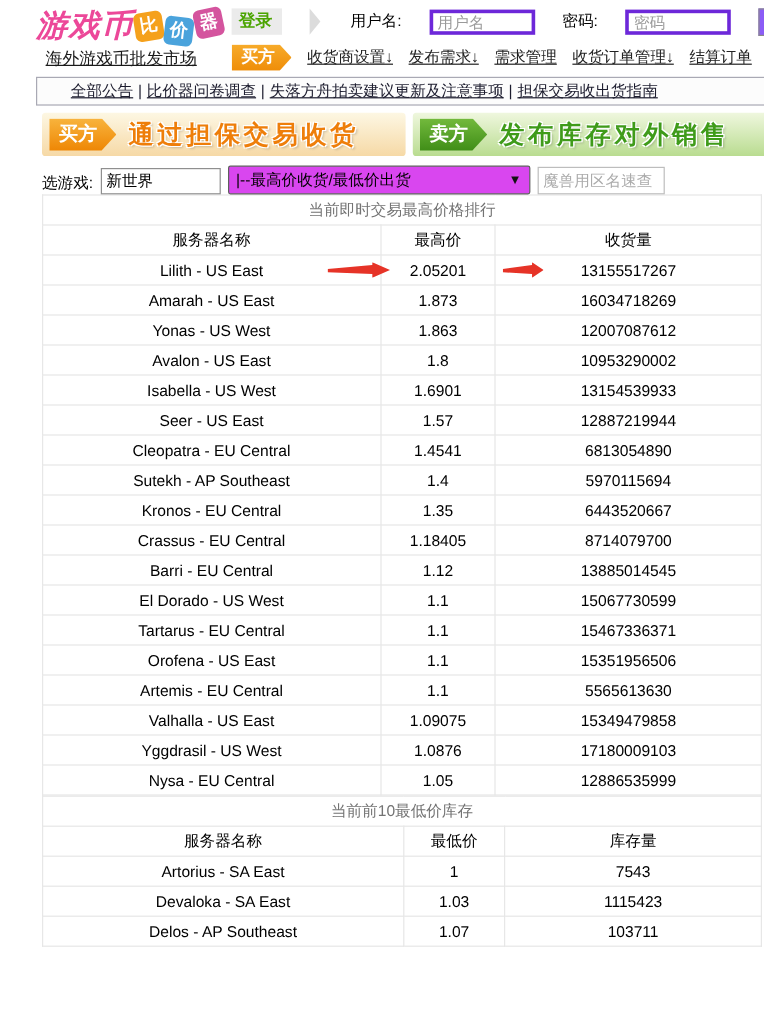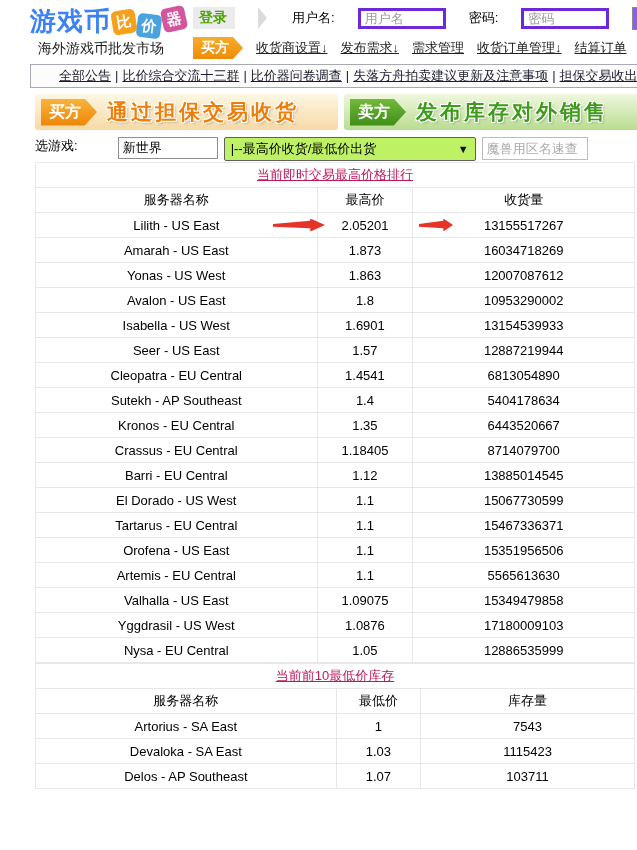--- a/index.html
+++ b/index.html
@@ -10,7 +10,7 @@
   
   .header { position:relative; height:60px; }
   .logo { position:absolute; left:30px; top:4px; white-space:nowrap; }
-  .logo-main { font-size:26px; font-weight:bold; color:#3b82f6; letter-spacing:1px; vertical-align:middle;}
+  .logo-main { font-size:26px; font-weight:bold; color:#ec4899; letter-spacing:1px; vertical-align:middle;font-style:italic;}
   .tile { display:inline-block; width:24px; height:24px; line-height:24px; text-align:center;
           color:#fff; font-weight:bold; font-size:15px; border-radius:5px; vertical-align:middle; margin-left:1px;}
   .tile1 { background:#f5a11c; transform:rotate(-9deg); }

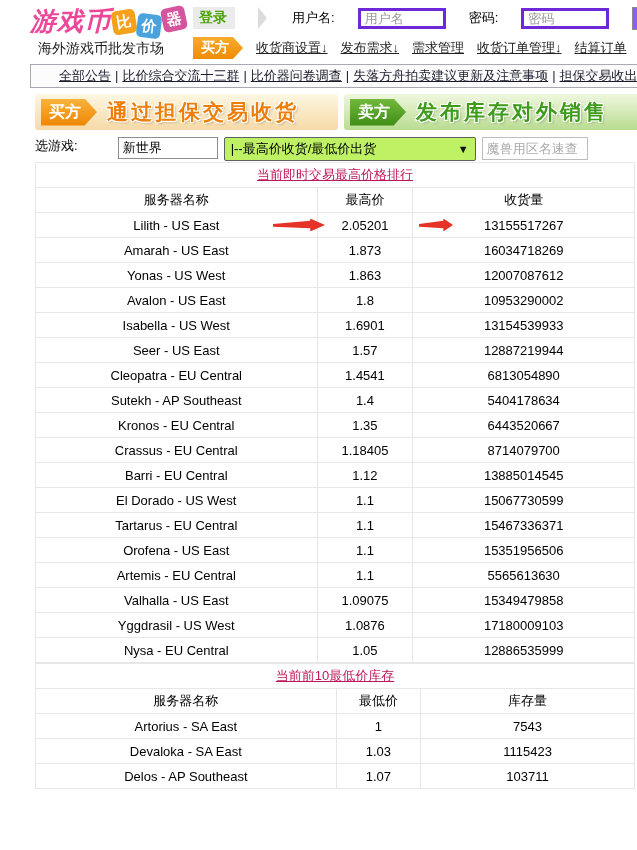--- a/index.html
+++ b/index.html
@@ -16,7 +16,7 @@
   .tile1 { background:#f5a11c; transform:rotate(-9deg); }
   .tile2 { background:#4aa3dc; transform:rotate(7deg); margin-top:8px;}
   .tile3 { background:#d4549e; transform:rotate(-12deg); margin-top:-6px;}
-  .logo-sub { position:absolute; left:38px; top:40px; font-size:14px; color:#1a1a1a; }
+  .logo-sub { position:absolute; left:38px; top:40px; font-size:14px; color:#1a1a1a;text-decoration:underline; }
 
   .login-area { position:absolute; left:193px; top:6px; width:444px; }
   .login-row { display:flex; align-items:center; gap:23px; height:24px; font-size:13px; white-space:nowrap; }

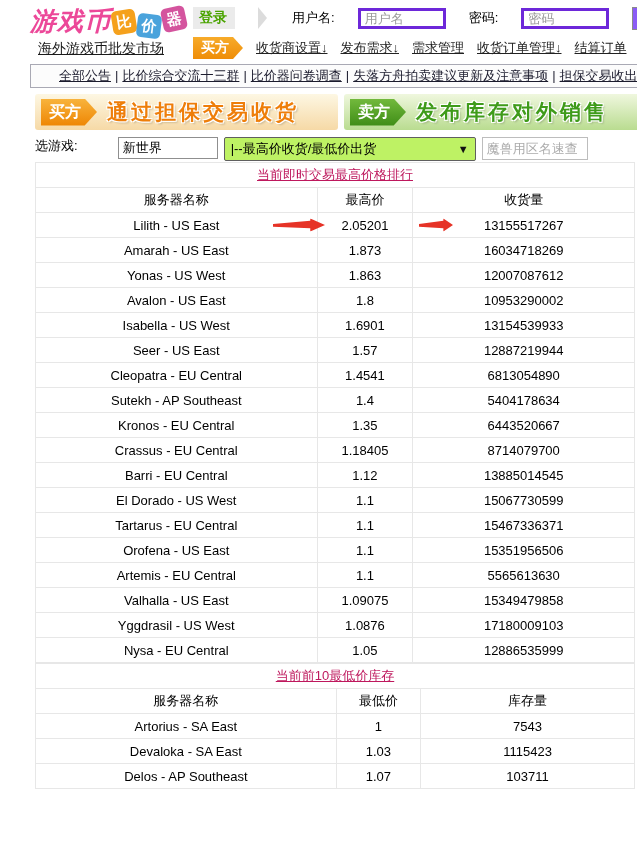--- a/index.html
+++ b/index.html
@@ -112,7 +112,6 @@
 
 <div class="navbar">
   <a>全部公告</a>
-  <a>比价综合交流十三群</a>
   <a>比价器问卷调查</a>
   <a>失落方舟拍卖建议更新及注意事项</a>
   <a>担保交易收出货指南</a>

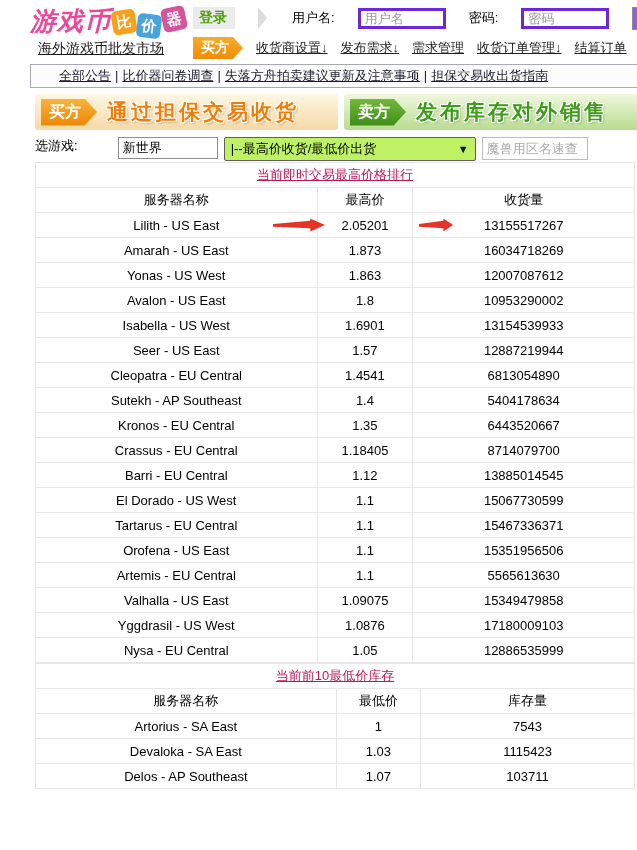--- a/index.html
+++ b/index.html
@@ -56,7 +56,7 @@
   .banner-sell .banner-text { color:#3f9b1a; }
 
   
-  .filters { margin:7px 0 0 35px; display:flex; align-items:flex-start; gap:6px; font-size:13px; height:25px;}
+  .filters { margin:7px 0 0 35px; display:flex; align-items:flex-end; gap:6px; font-size:13px; height:25px;}
   .filters input.game { width:100px; height:22px; border:1px solid #8f8f8f; font-size:13px; padding:0 4px; font-family:inherit;margin-left:34px;}
   .mode-select { width:252px; height:24px; border:1px solid #5f5f5f; border-radius:2px; display:flex;
                  align-items:center; justify-content:space-between; padding:0 6px; cursor:pointer; background:#bef264;}

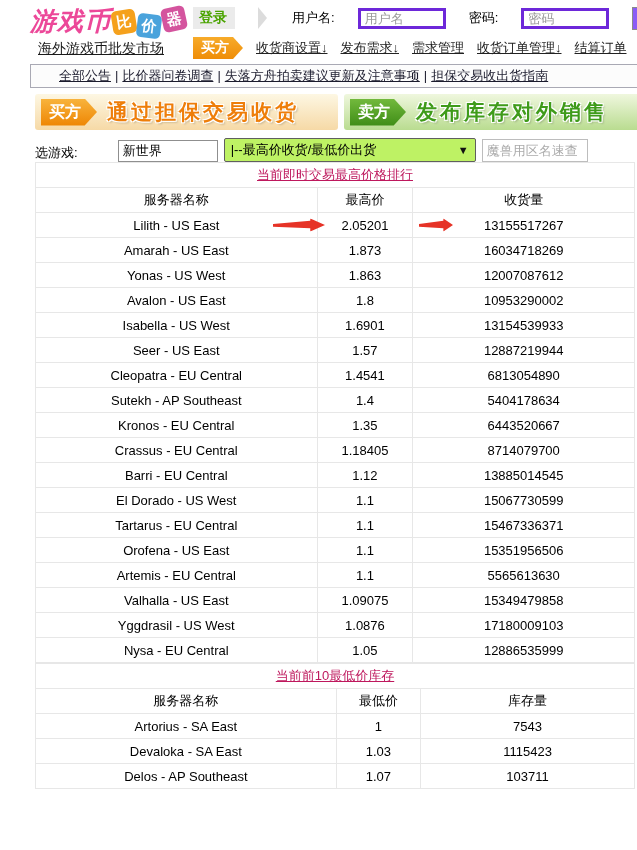--- a/index.html
+++ b/index.html
@@ -57,7 +57,7 @@
 
   
   .filters { margin:7px 0 0 35px; display:flex; align-items:flex-end; gap:6px; font-size:13px; height:25px;}
-  .filters input.game { width:100px; height:22px; border:1px solid #8f8f8f; font-size:13px; padding:0 4px; font-family:inherit;margin-left:34px;}
+  .filters input.game { width:100px; height:22px; border:1px solid #8f8f8f; font-size:13px; padding:0 4px; font-family:inherit;}
   .mode-select { width:252px; height:24px; border:1px solid #5f5f5f; border-radius:2px; display:flex;
                  align-items:center; justify-content:space-between; padding:0 6px; cursor:pointer; background:#bef264;}
   .mode-select .caret { font-size:11px; color:#111; }

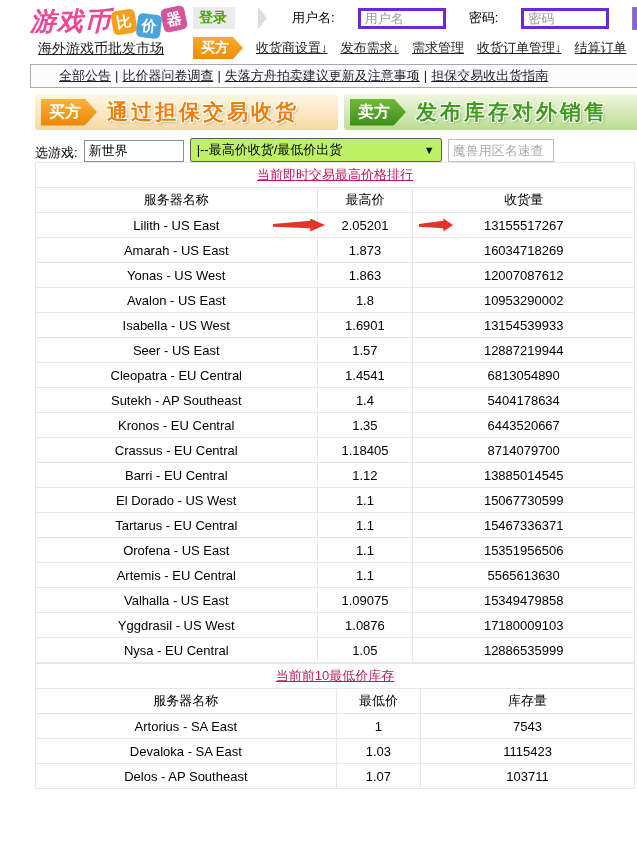--- a/index.html
+++ b/index.html
@@ -59,7 +59,7 @@
   .filters { margin:7px 0 0 35px; display:flex; align-items:flex-end; gap:6px; font-size:13px; height:25px;}
   .filters input.game { width:100px; height:22px; border:1px solid #8f8f8f; font-size:13px; padding:0 4px; font-family:inherit;}
   .mode-select { width:252px; height:24px; border:1px solid #5f5f5f; border-radius:2px; display:flex;
-                 align-items:center; justify-content:space-between; padding:0 6px; cursor:pointer; background:#bef264;}
+                 align-items:center; justify-content:space-between; padding:0 6px; cursor:pointer; background:#d946ef;}
   .mode-select .caret { font-size:11px; color:#111; }
   .filters input.quick { width:106px; height:23px; border:1px solid #bdbdbd; font-size:13px; padding:0 4px; font-family:inherit;}
   .filters input.quick::placeholder { color:#ababab; }

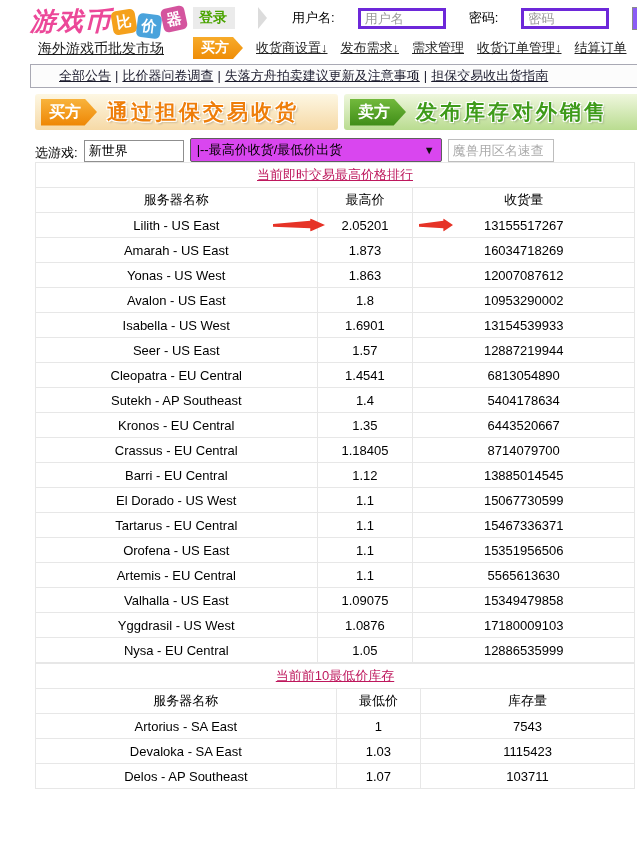--- a/index.html
+++ b/index.html
@@ -68,7 +68,7 @@
   .ptable { margin-left:35px; width:600px; border-collapse:collapse; font-size:13px; table-layout:fixed; }
   .ptable td, .ptable th { border:1px solid #e7e7e7; height:25px; text-align:center; font-weight:normal;
                            position:relative; padding:0; overflow:visible; }
-  .ptable .title-cell { font-size:13px; color:#be185d;text-decoration:underline; }
+  .ptable .title-cell { font-size:13px; color:#737373; }
   .t1 col.c1{width:47%} .t1 col.c2{width:16%} .t1 col.c3{width:37%}
   .t2 col.c1{width:50.2%} .t2 col.c2{width:14.1%} .t2 col.c3{width:35.7%}
 

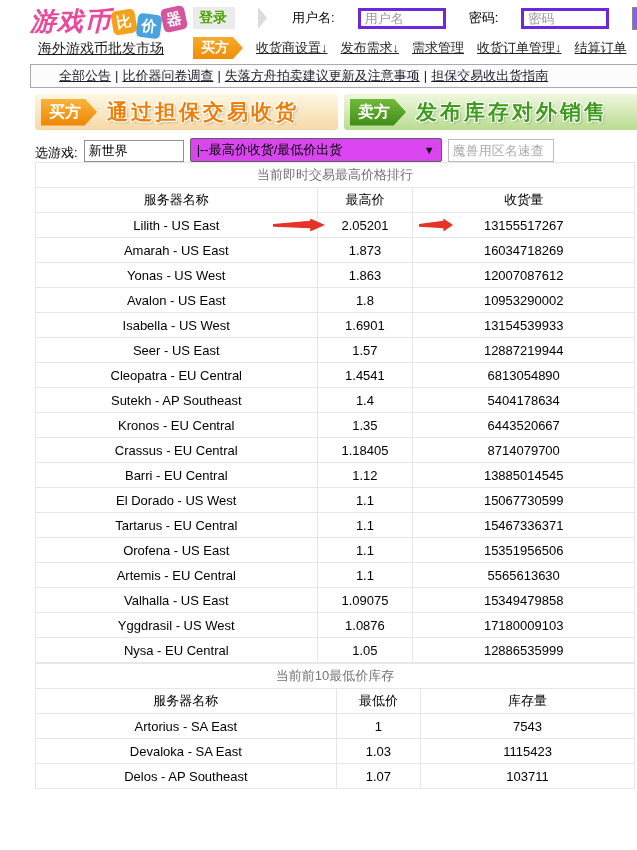--- a/index.html
+++ b/index.html
@@ -202,7 +202,7 @@
       <tr>
         <td><span>Sutekh - AP Southeast</span></td>
         <td><span>1.4</span></td>
-        <td><span>5404178634</span></td>
+        <td><span>5970115694</span></td>
       </tr>
       <tr>
         <td><span>Kronos - EU Central</span></td>

